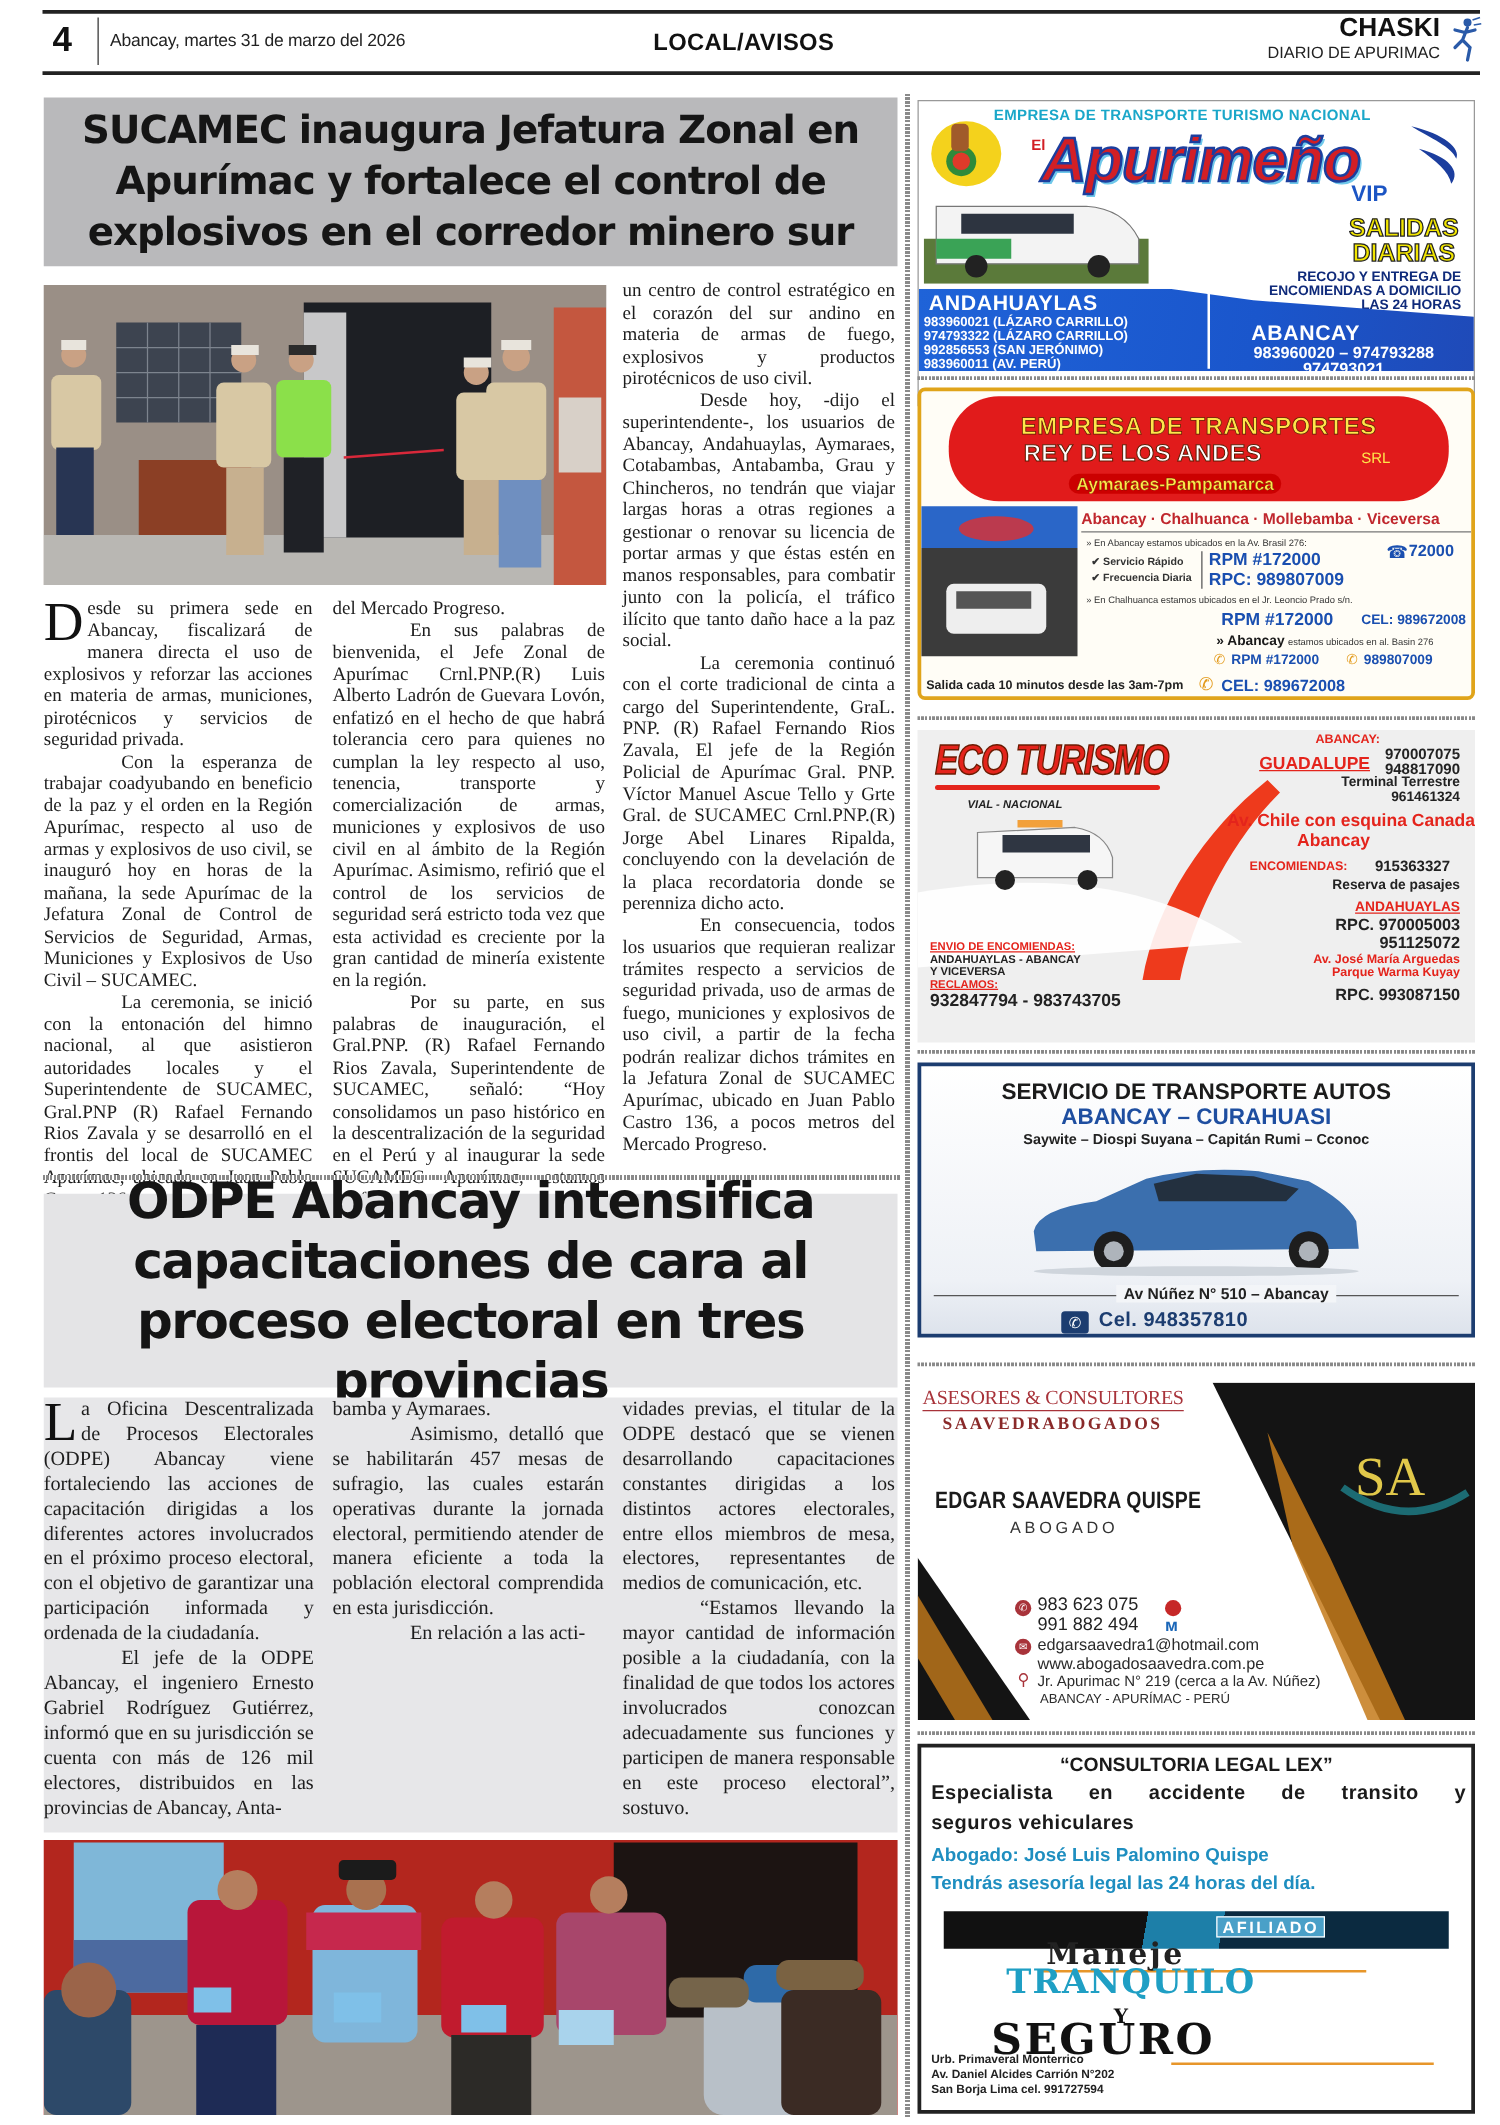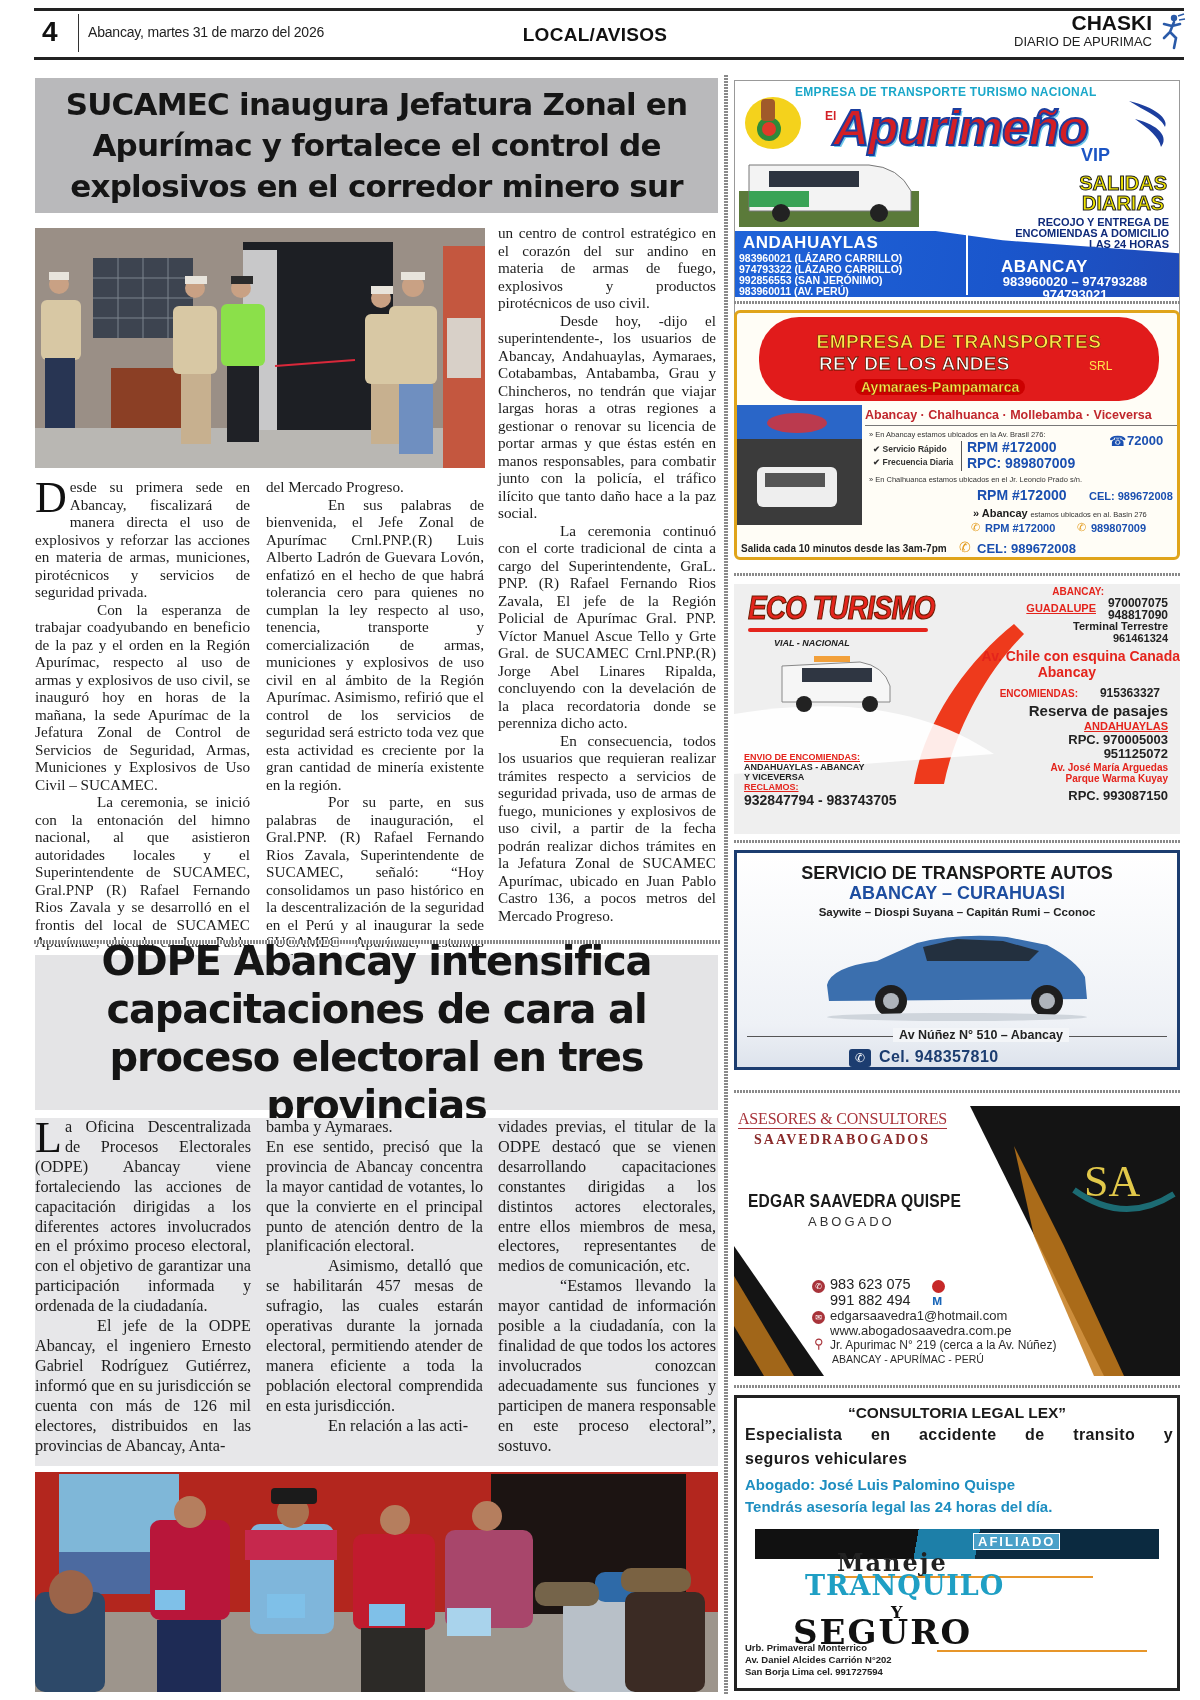--- a/index.html
+++ b/index.html
@@ -392,7 +392,7 @@
       <circle cx="96" cy="52" r="8" fill="#222"></circle>
   </svg>
   <div class="r red" style="right:76px; top:2px; font-size:10px;">ABANCAY:</div>
-  <div class="r red ul" style="right:84px; top:18px; font-size:11px;">GUADALUPE</div>
+  <div class="r red ul" style="right:84px; top:18px; font-size:14px;">GUADALUPE</div>
   <div class="r dk" style="right:12px; top:12px; font-size:12px;">970007075</div>
   <div class="r dk" style="right:12px; top:24px; font-size:12px;">948817090</div>
   <div class="r dk" style="right:12px; top:36px; font-size:11px;">Terminal Terrestre</div>

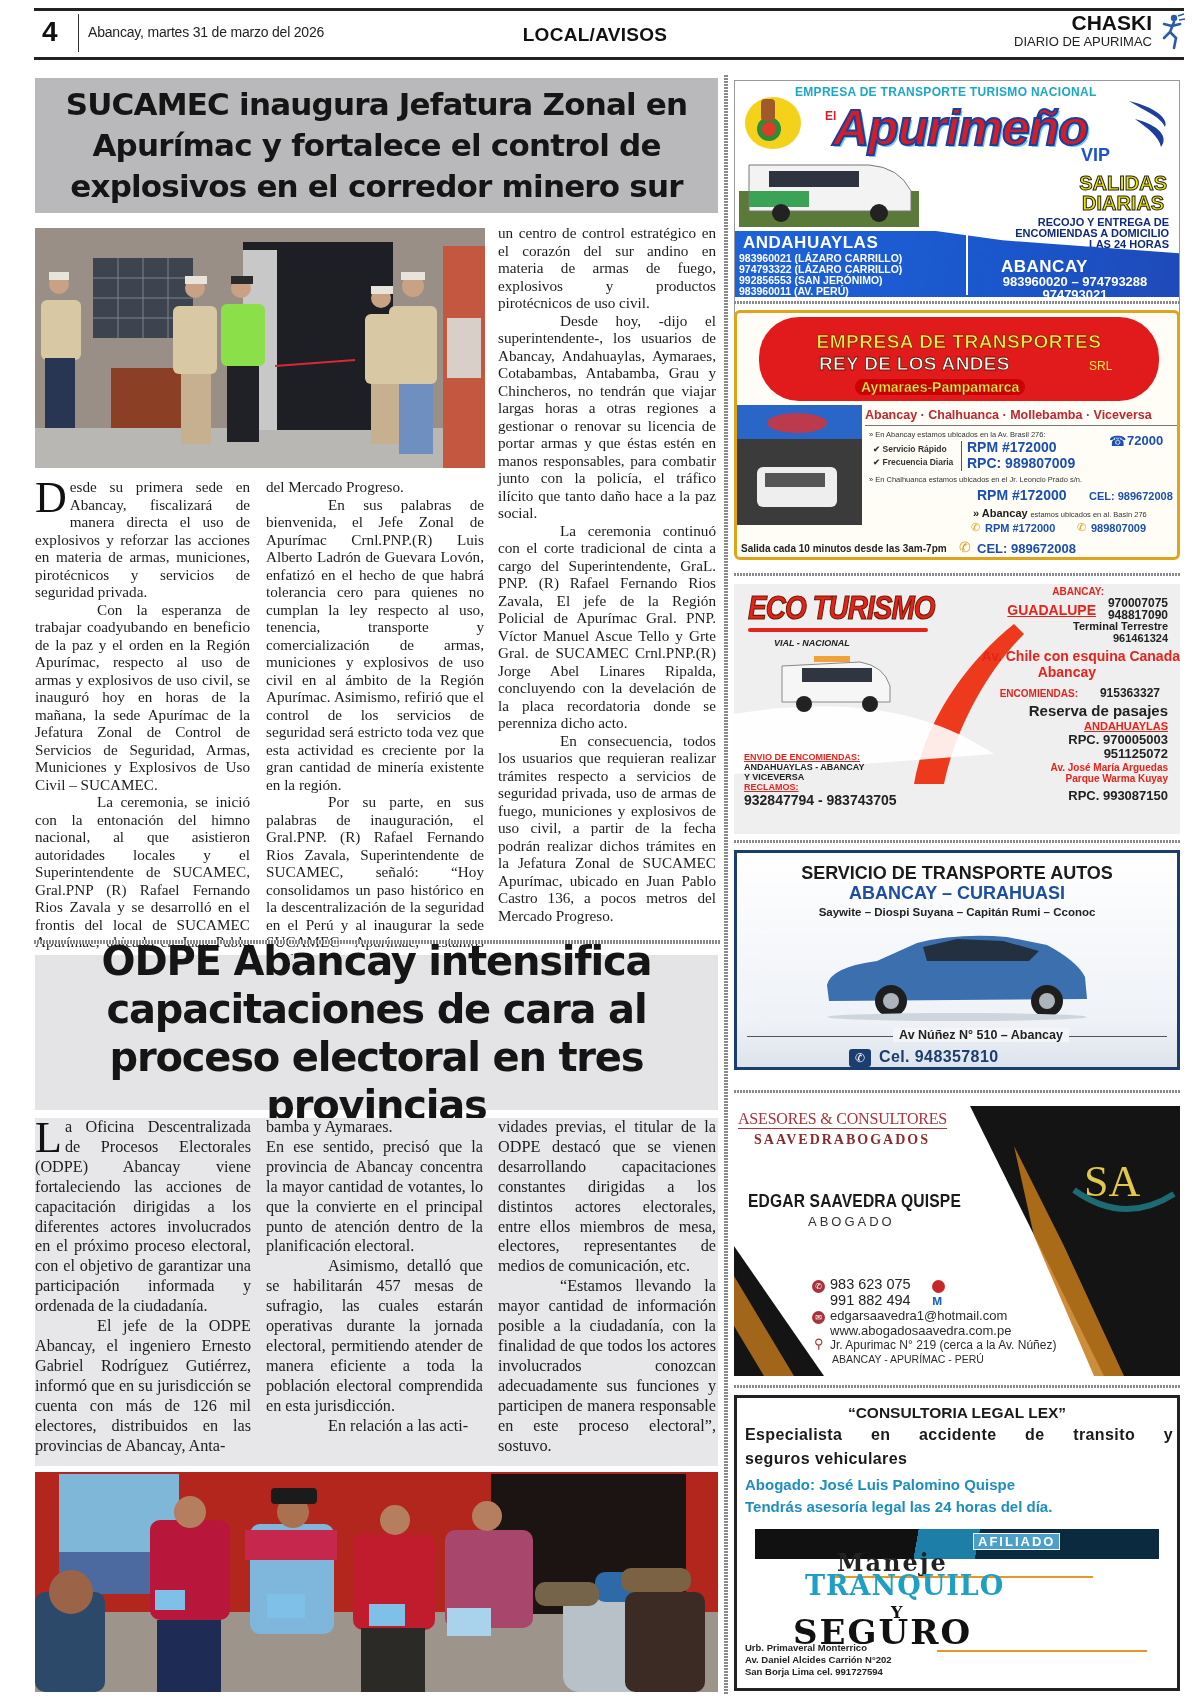--- a/index.html
+++ b/index.html
@@ -401,7 +401,7 @@
   <div class="r red" style="right:84px; top:80px; font-size:14px;">Abancay</div>
   <div class="r red" style="right:102px; top:104px; font-size:10px;">ENCOMIENDAS:</div>
   <div class="r dk" style="right:20px; top:102px; font-size:12px;">915363327</div>
-  <div class="r dk" style="right:12px; top:118px; font-size:15px;">Reserva de pasajes</div>
+  <div class="r dk" style="right:12px; top:118px; font-size:11px;">Reserva de pasajes</div>
   <div class="r red ul" style="right:12px; top:136px; font-size:11px;">ANDAHUAYLAS</div>
   <div class="r dk" style="right:12px; top:148px; font-size:13px;">RPC. 970005003</div>
   <div class="r dk" style="right:12px; top:162px; font-size:13px;">951125072</div>

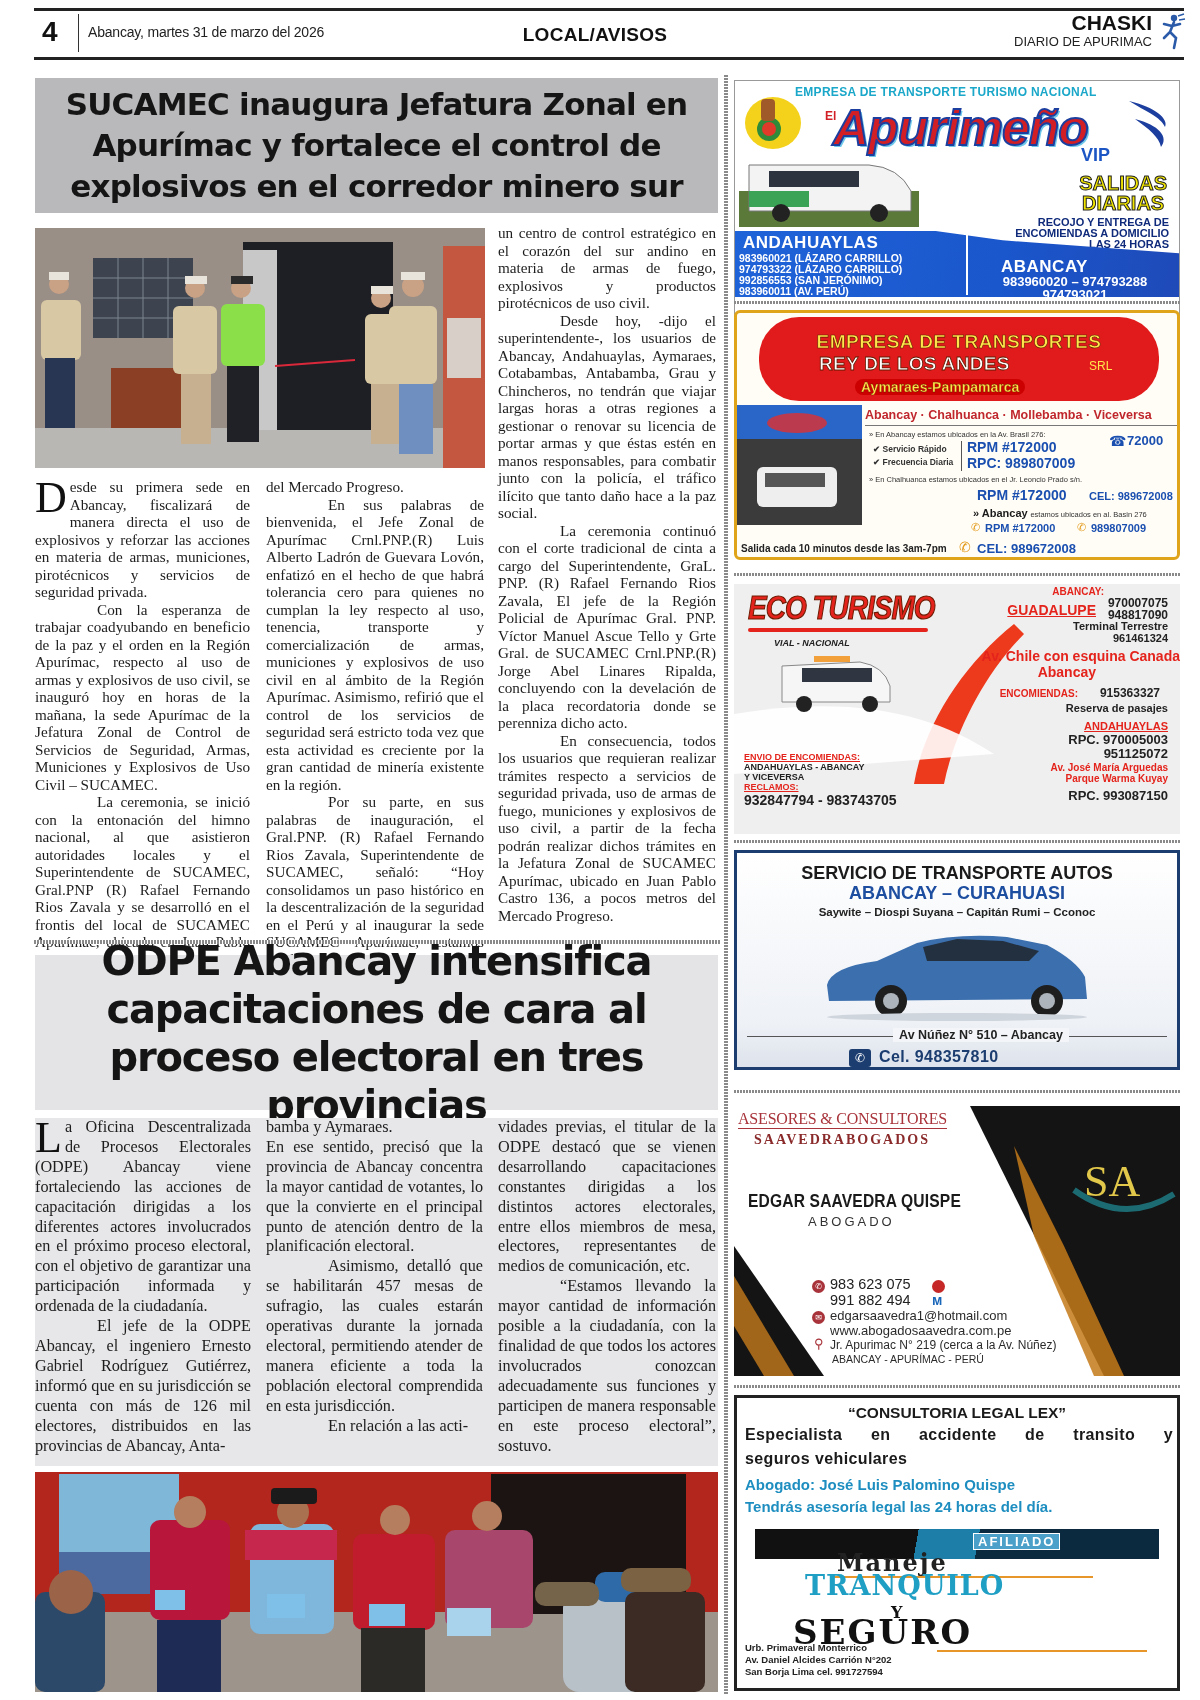--- a/index.html
+++ b/index.html
@@ -237,7 +237,6 @@
   </div>
   <div class="col" style="left:266px; top:1118px; width:217px;">
     <p>bamba y Aymaraes.</p>
-    <p>En ese sentido, precisó que la provincia de Abancay concentra la mayor cantidad de votantes, lo que la convierte en el principal punto de atención dentro de la planificación electoral.</p>
     <p class="ind">Asimismo, detalló que se habilitarán 457 mesas de sufragio, las cuales estarán operativas durante la jornada electoral, permitiendo atender de manera eficiente a toda la población electoral comprendida en esta jurisdicción.</p>
     <p class="ind">En relación a las acti-</p>
   </div>

